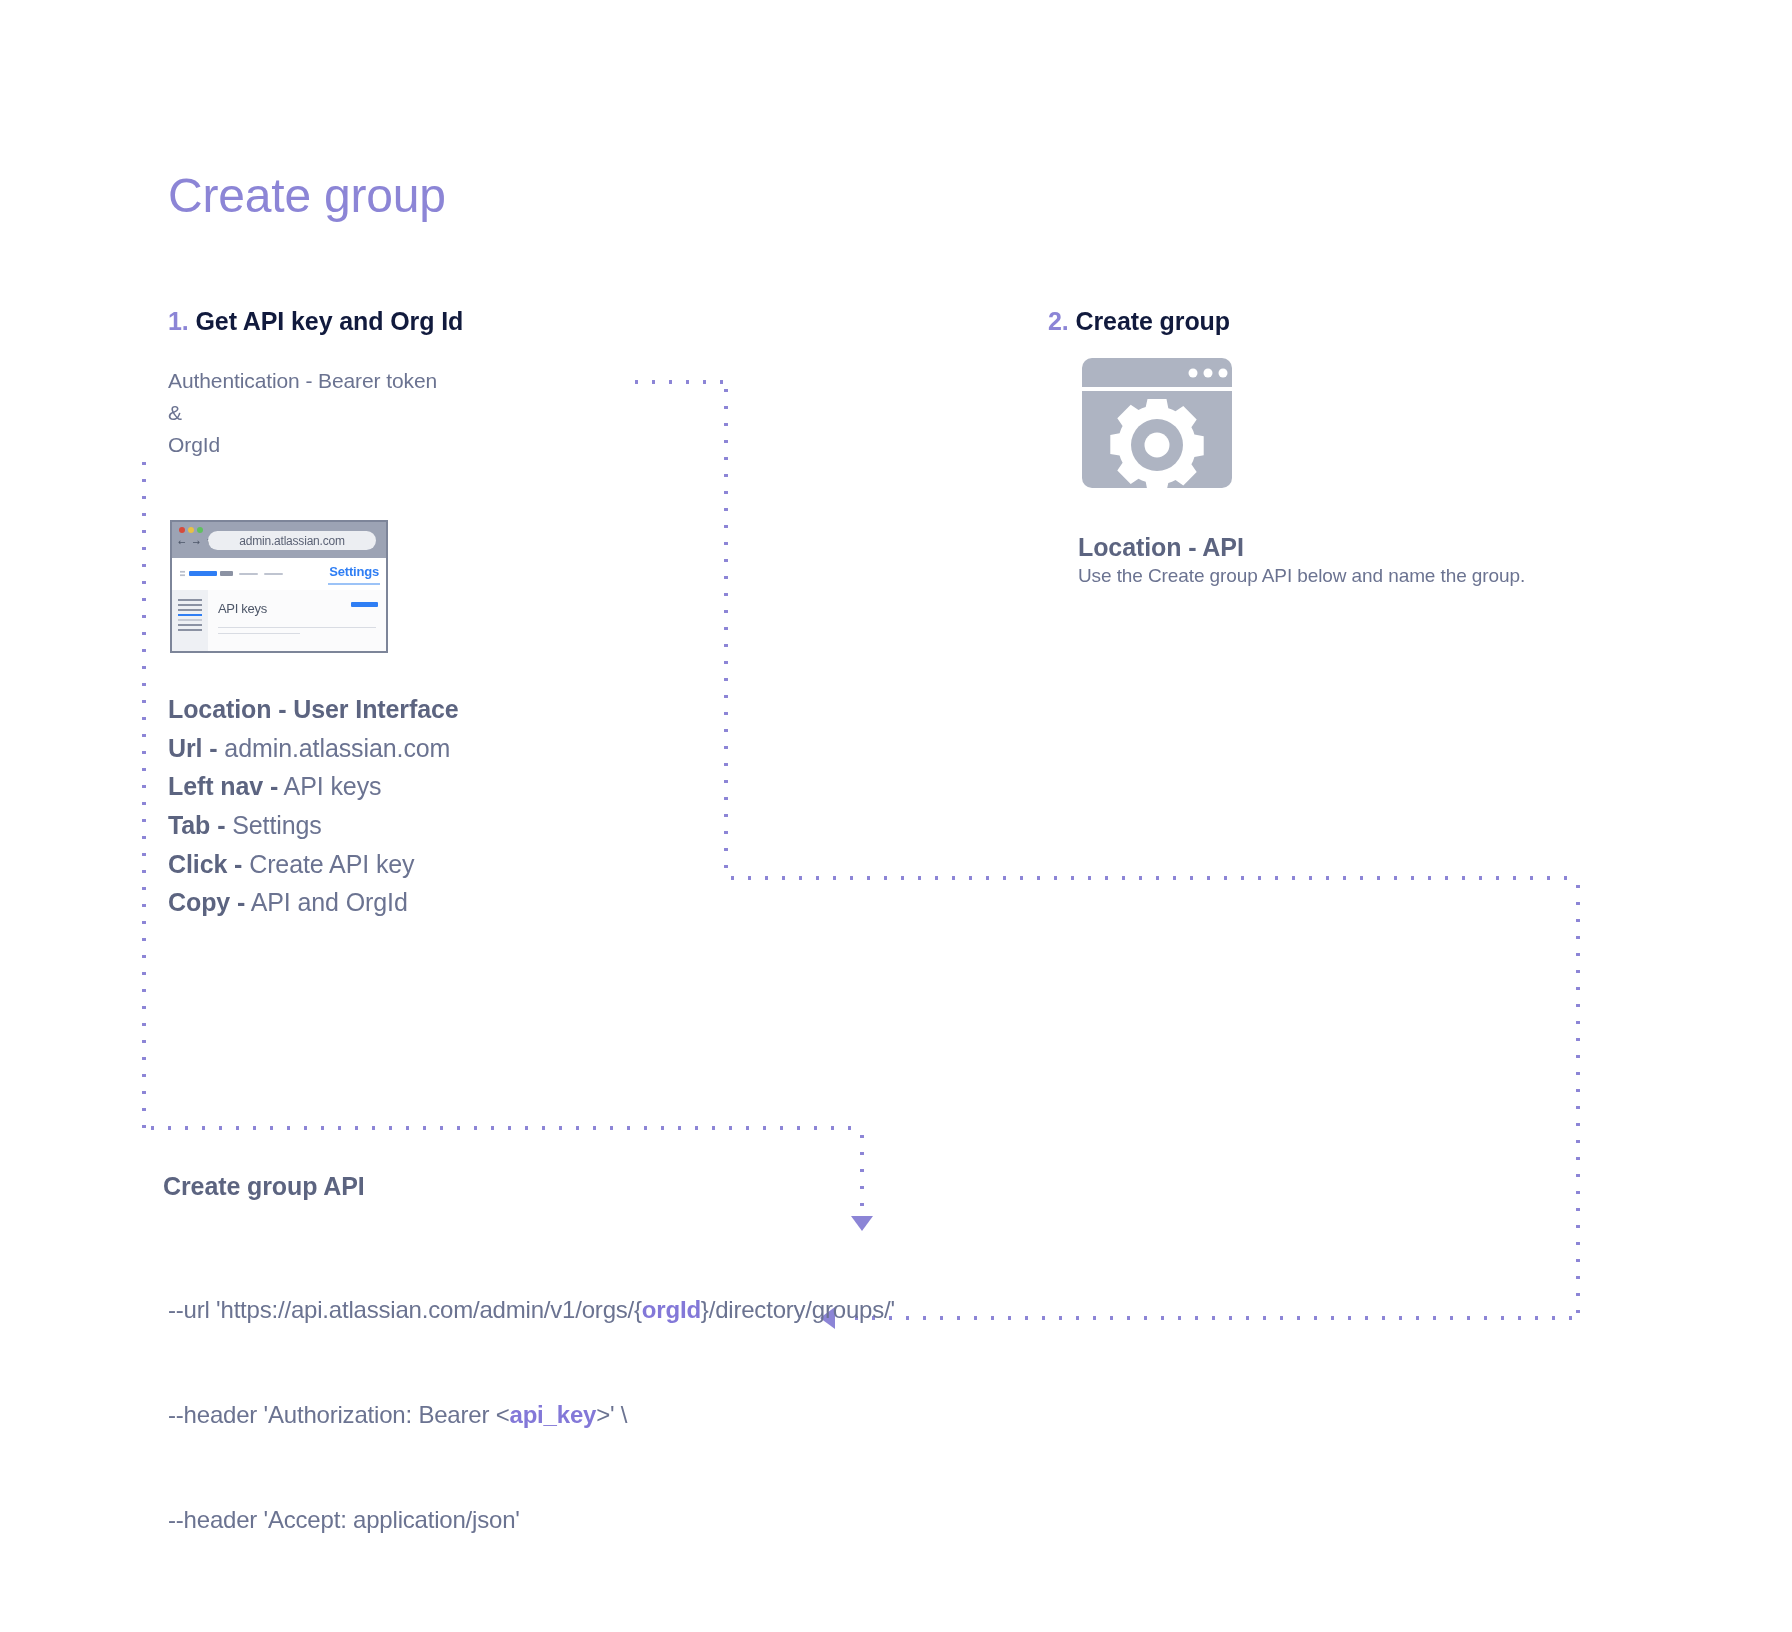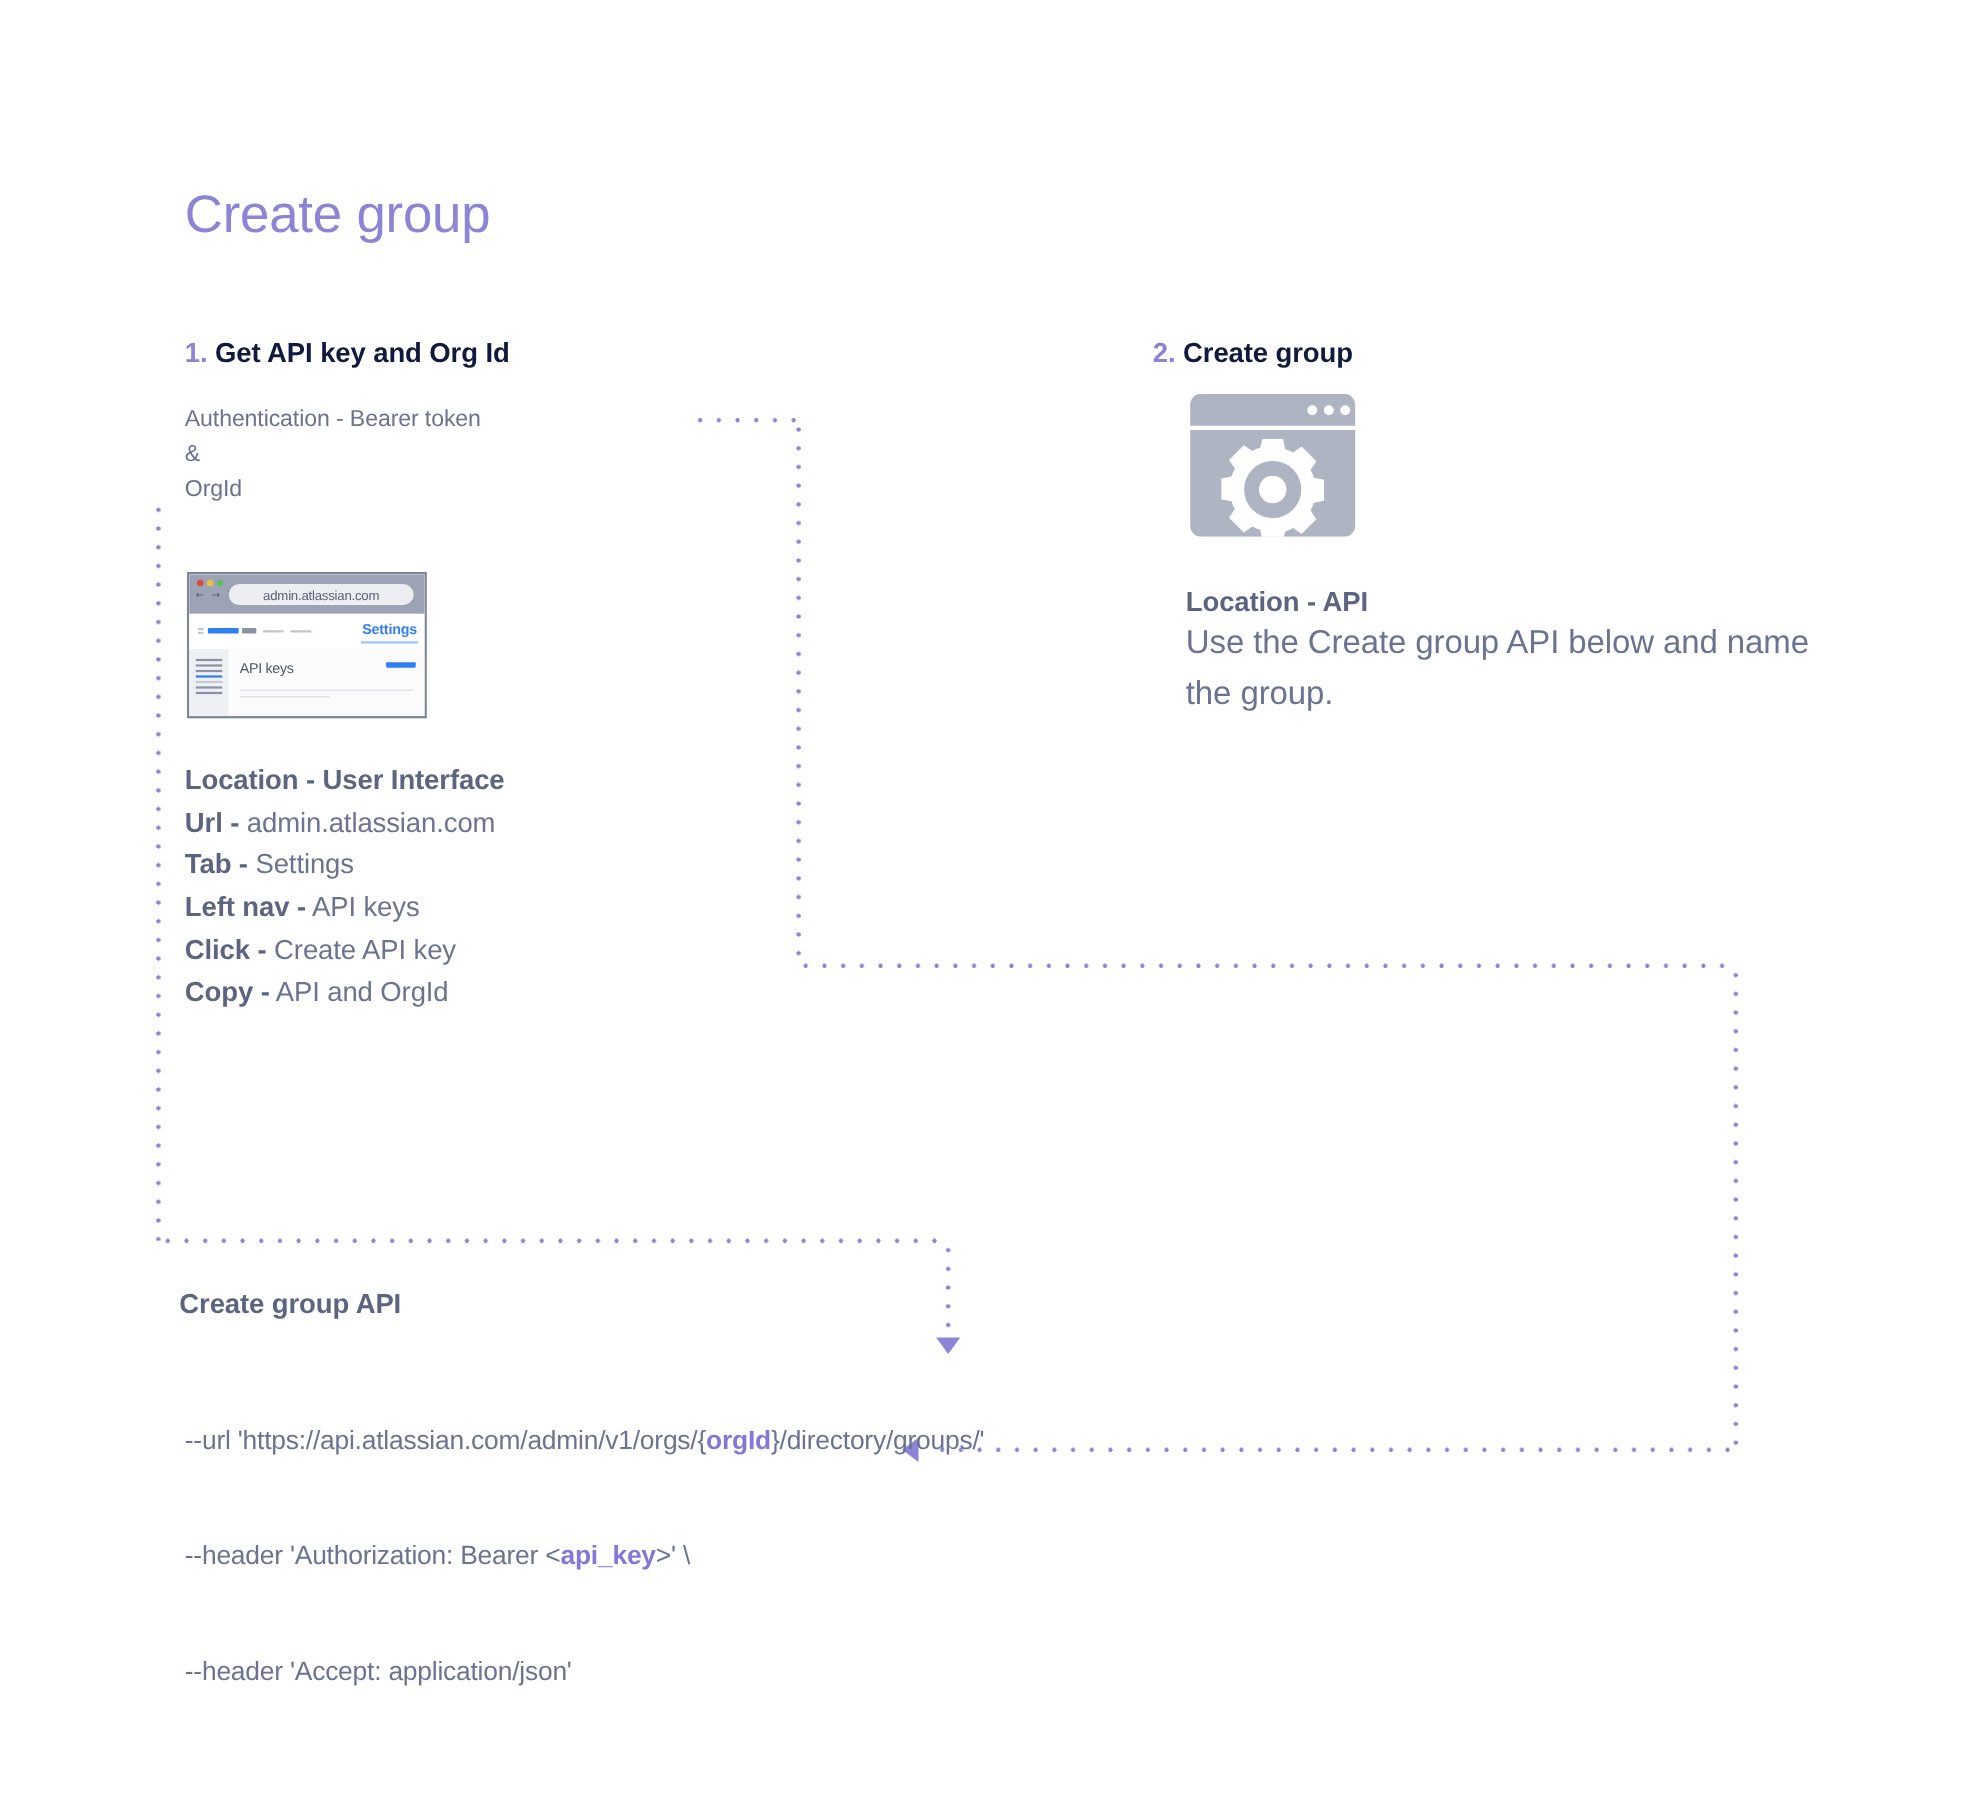--- a/index.html
+++ b/index.html
@@ -183,7 +183,7 @@
     letter-spacing: -0.1px; white-space: nowrap;
   }
   #api-location-block .desc {
-    font-size: 30px; color: #6b7391; line-height: 1.52;
+    font-size: 19px; color: #6b7391; line-height: 1.52;
     letter-spacing: -0.1px;
   }
 

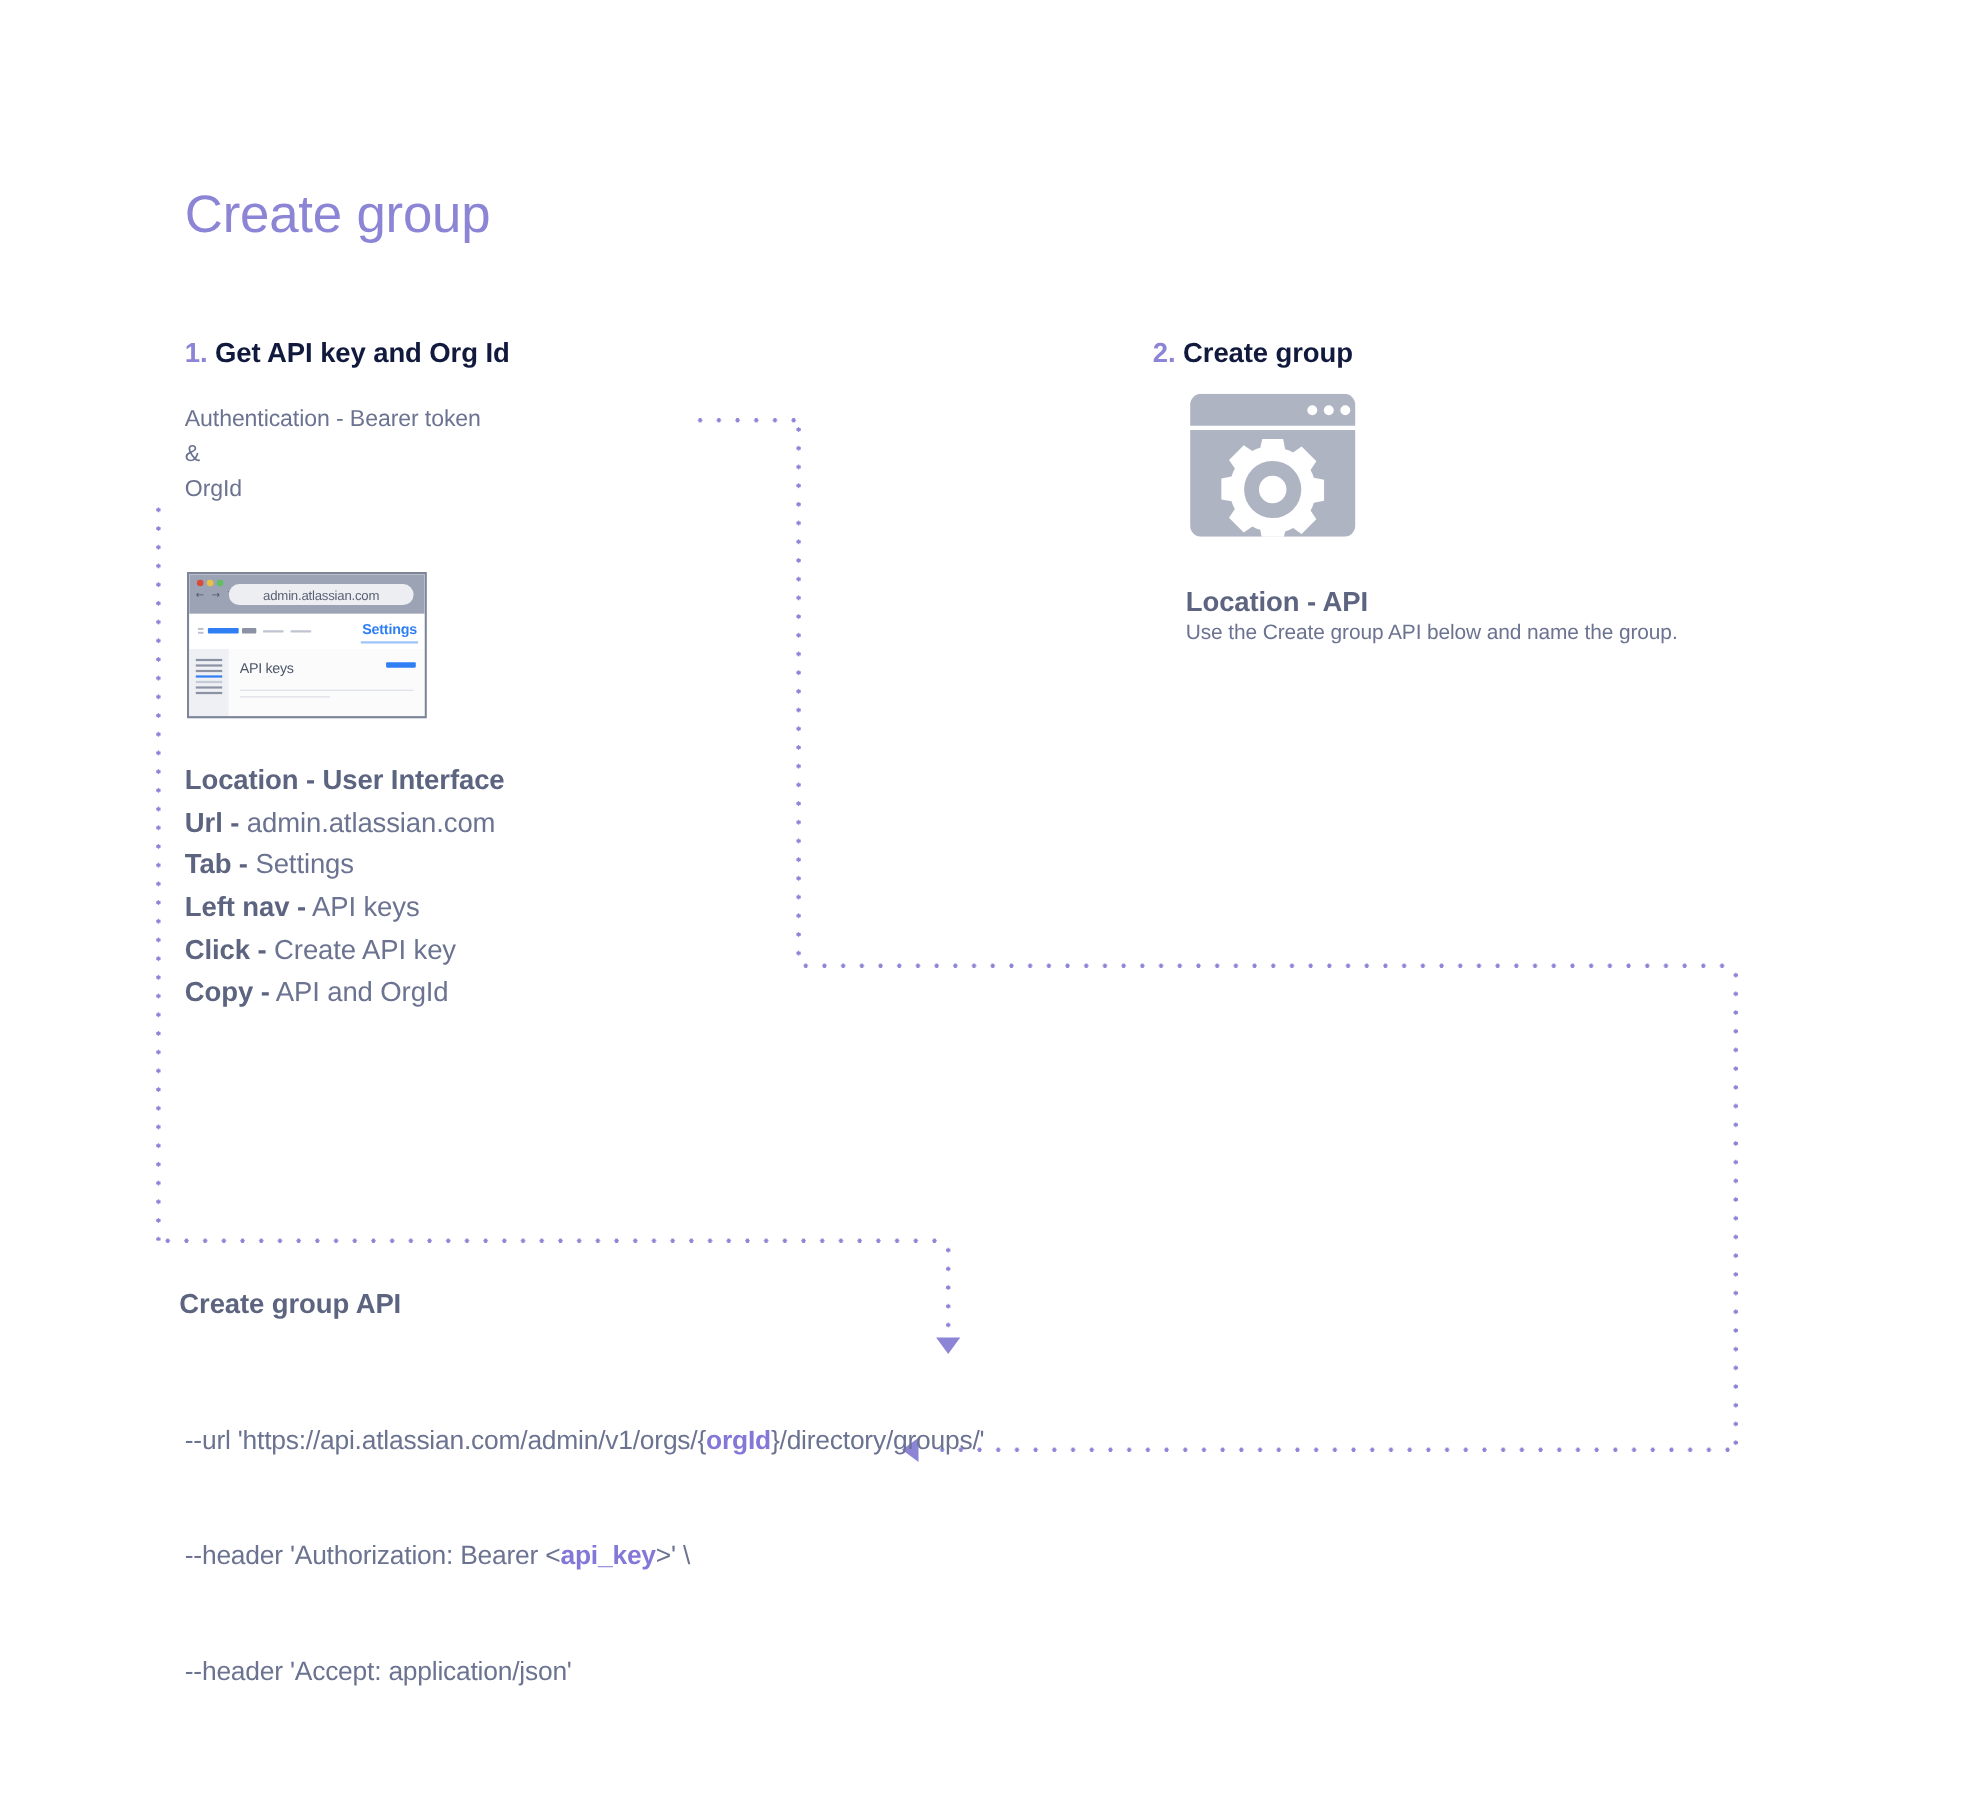--- a/index.html
+++ b/index.html
@@ -330,10 +330,10 @@
       <span class="k">Url -</span><span> admin.atlassian.com</span>
     </div>
     <div class="kv">
+      <span class="k">Left nav -</span><span> API keys</span>
+    </div>
+    <div class="kv">
       <span class="k">Tab -</span><span> Settings</span>
-    </div>
-    <div class="kv">
-      <span class="k">Left nav -</span><span> API keys</span>
     </div>
     <div class="kv">
       <span class="k">Click -</span><span> Create API key</span>

